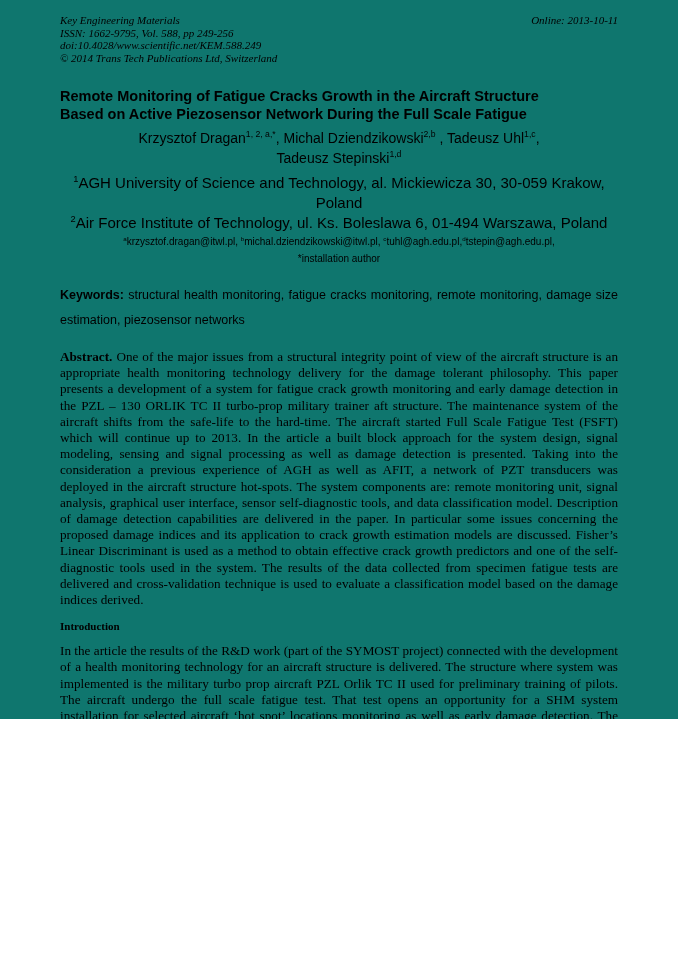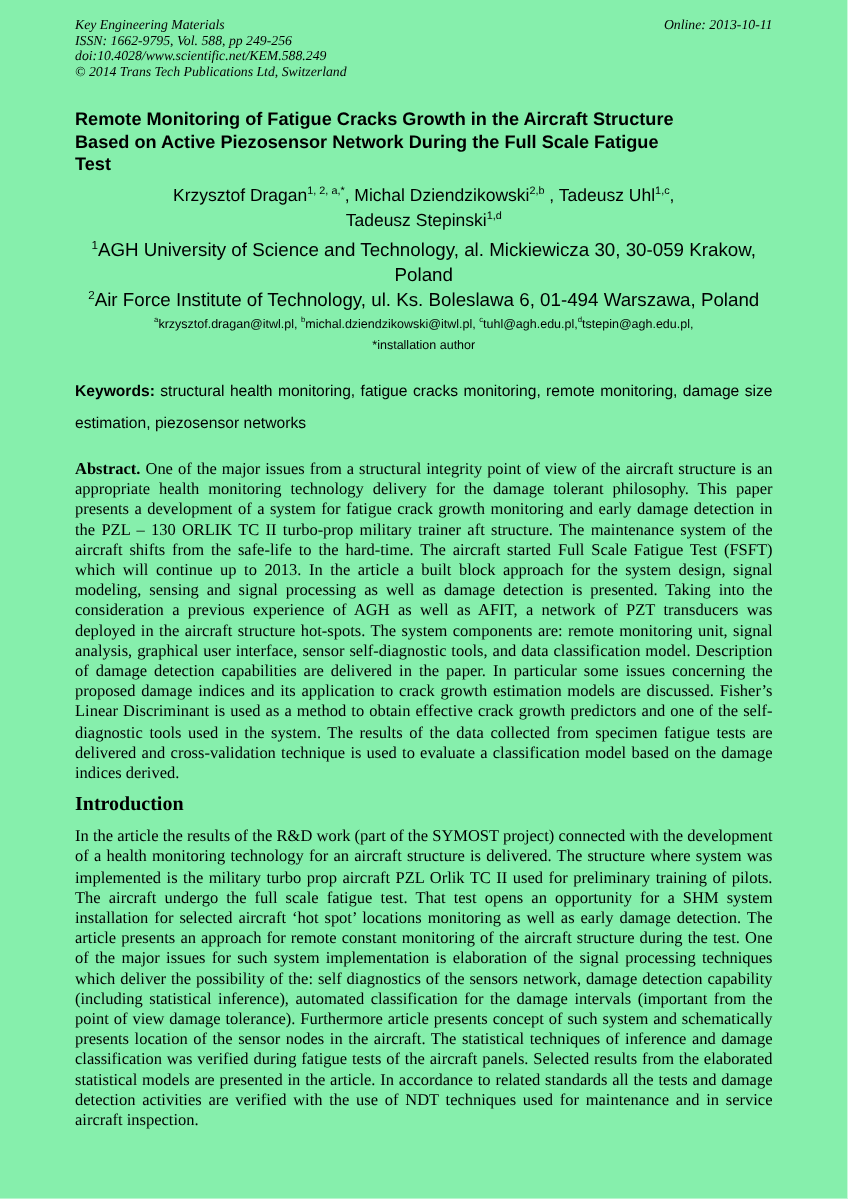--- a/index.html
+++ b/index.html
@@ -6,8 +6,8 @@
   html, body { background: #ffffff; }
   .page {
     width: 678px;
-    height: 959px;
-    background: #86efac;
+    height: 719px;
+    background: #0f766e;
     color: #000000;
     font-family: "Liberation Serif", serif;
     padding: 14px 60px 0 60px;

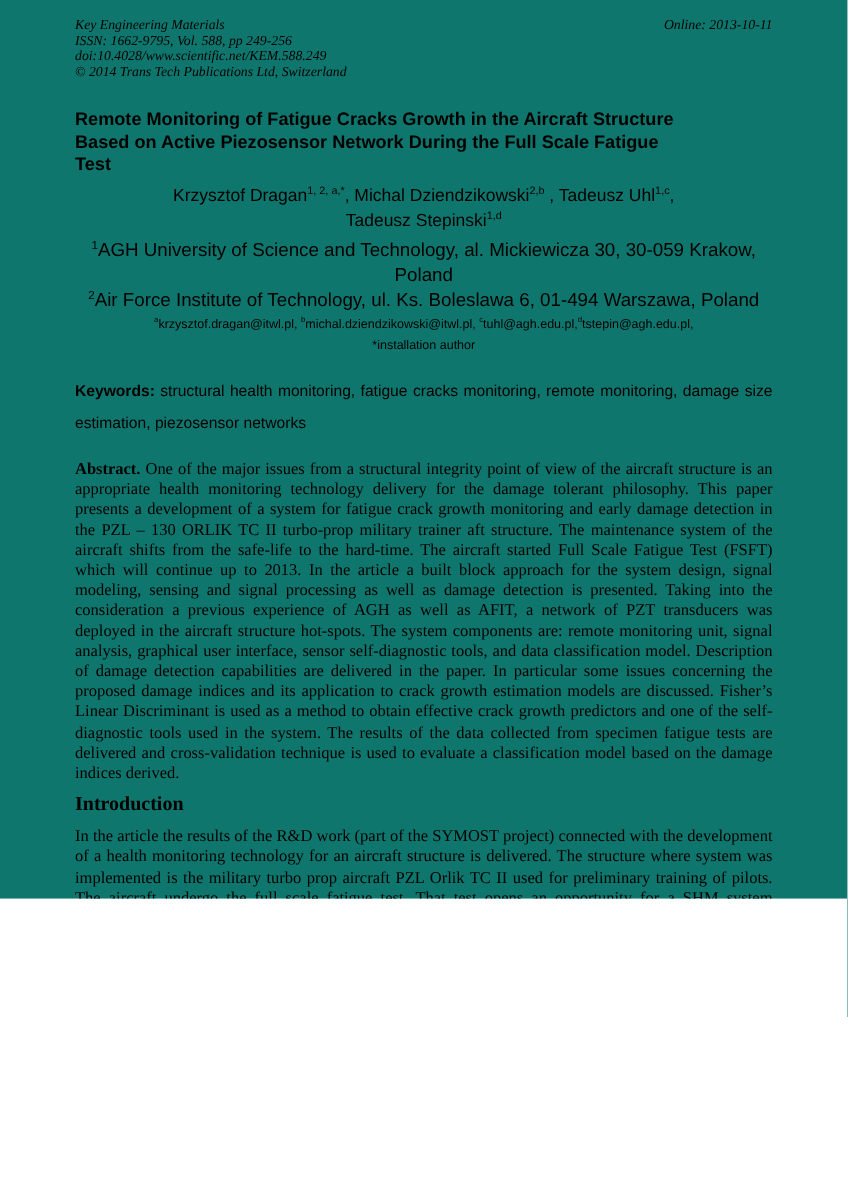--- a/index.html
+++ b/index.html
@@ -100,7 +100,6 @@
   <div class="title">
     <div>Remote Monitoring of Fatigue Cracks Growth in the Aircraft Structure</div>
     <div>Based on Active Piezosensor Network During the Full Scale Fatigue</div>
-    <div>Test</div>
   </div>
 
   <div class="authors">

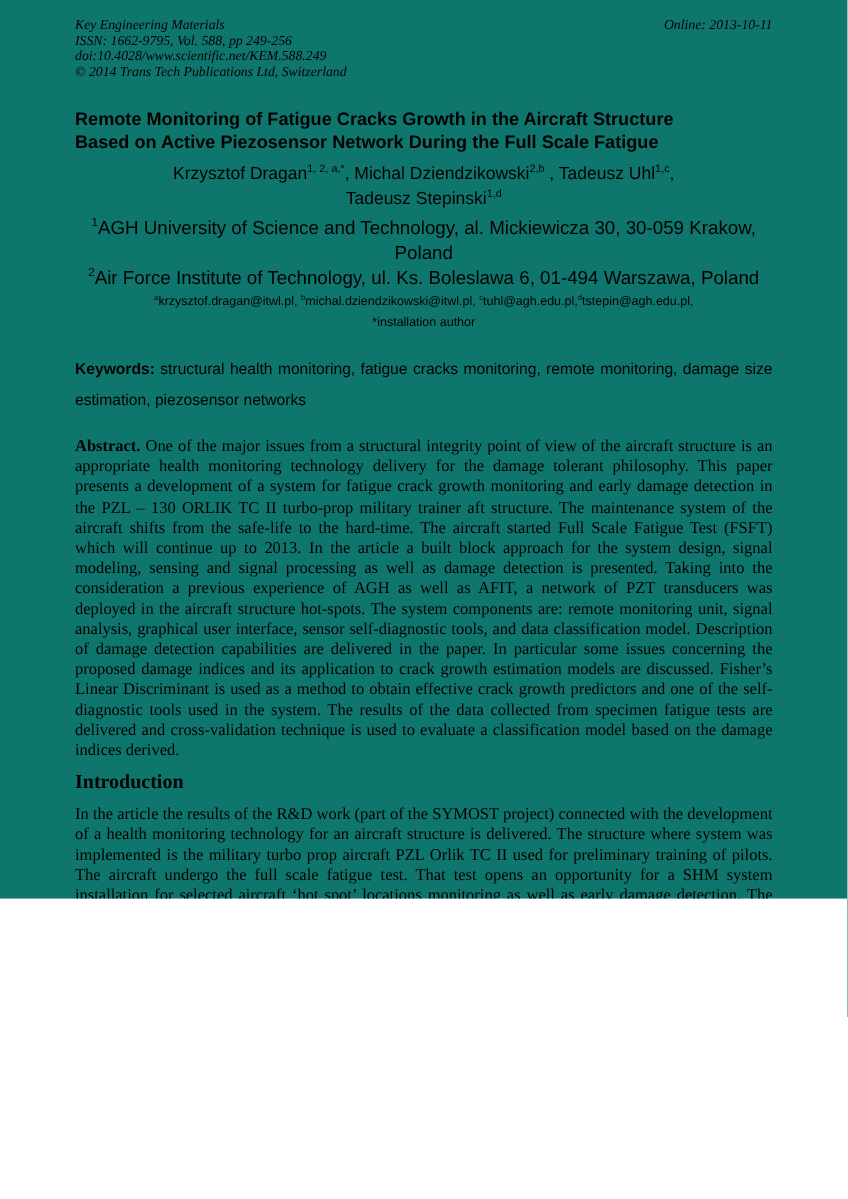--- a/index.html
+++ b/index.html
@@ -69,7 +69,7 @@
   }
   .section-heading {
     margin-top: 10px;
-    font-size: 16px;
+    font-size: 11px;
     line-height: 16px;
     font-weight: 700;
     font-family: "Liberation Serif", serif;

